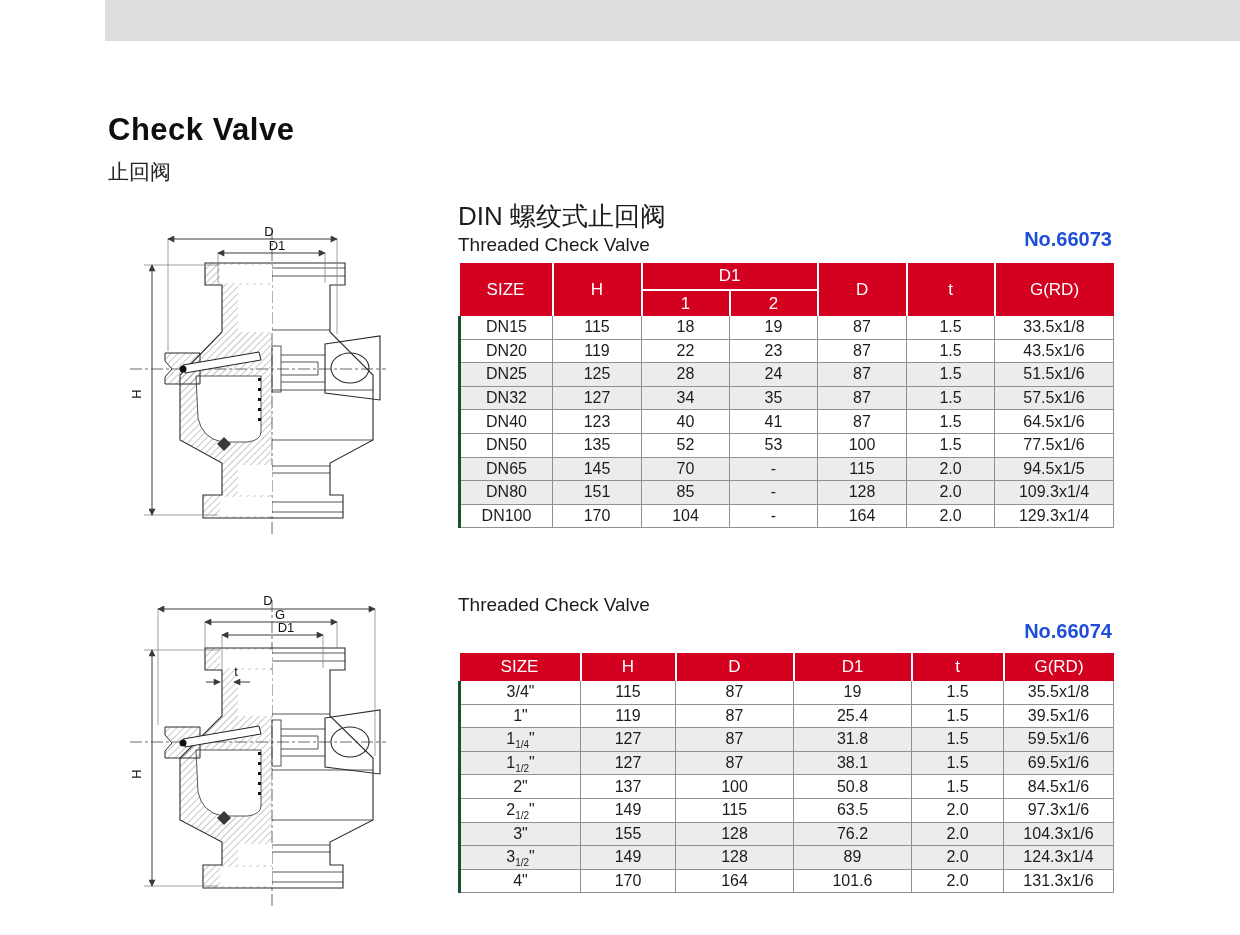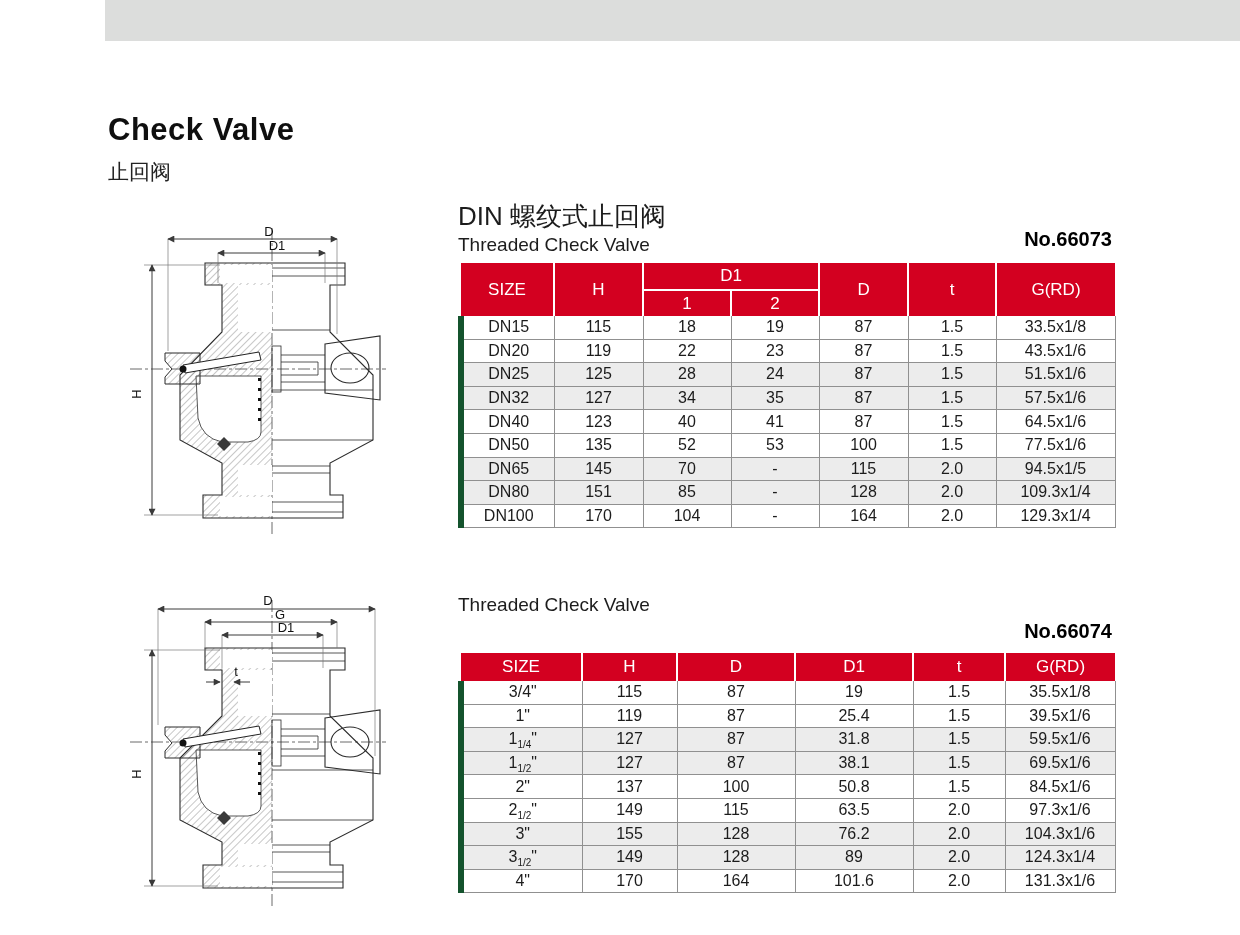--- a/index.html
+++ b/index.html
@@ -13,7 +13,7 @@
   .sec-head{position:absolute;left:458px;width:654px;}
   .sec-head .cn{font-size:26px;line-height:1.22;}
   .sec-head .en{font-size:19px;line-height:1.22;}
-  .sec-head .no{position:absolute;right:0;bottom:0;font-size:20px;font-weight:bold;color:#000000;}
+  .sec-head .no{position:absolute;right:0;bottom:0;font-size:20px;font-weight:bold;color:#1d4ed8;}
   #din-head{top:201px;height:50px;}
   #sms-head{top:593px;height:50px;}
 

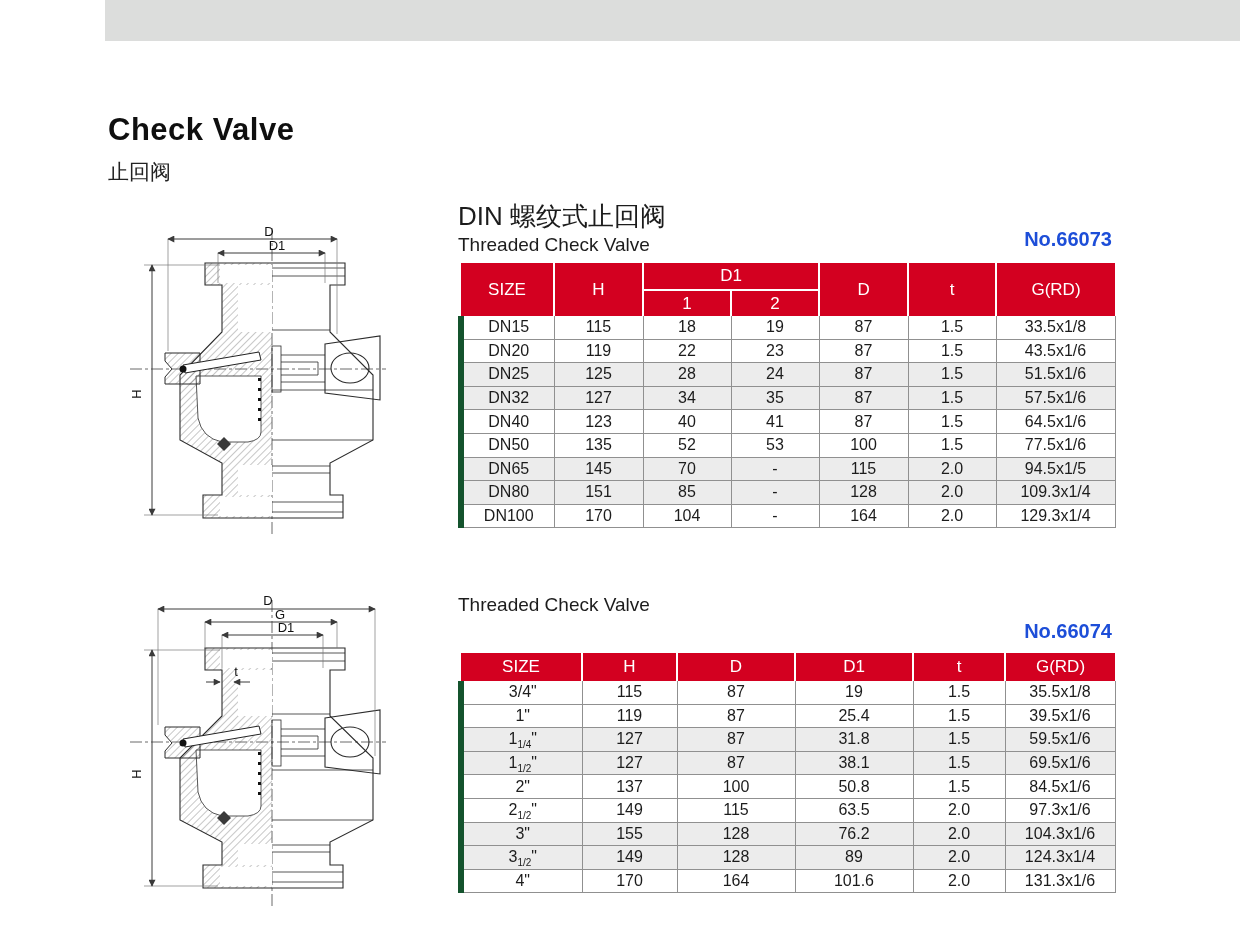--- a/index.html
+++ b/index.html
@@ -29,7 +29,7 @@
   th.sb{border-bottom:2px solid #fff;}
   table.spec tbody td{font-size:16px;text-align:center;height:22.6px;line-height:1;
         padding:0;border-bottom:1px solid #909090;border-right:1px solid #909090;background:#fff;}
-  table.spec tbody td:first-child{border-left:6px solid #14532d;}
+  table.spec tbody td:first-child{border-left:3px solid #14532d;}
   table.spec tbody tr:nth-child(4n+3) td,
   table.spec tbody tr:nth-child(4n+4) td{background:#ececec;}
   table.spec sub{font-size:10px;line-height:0;}

